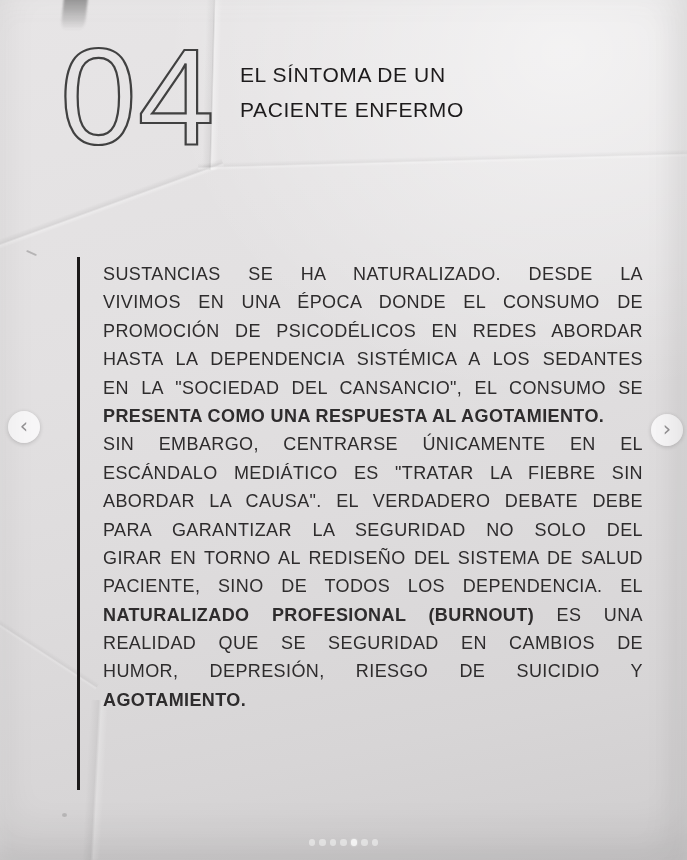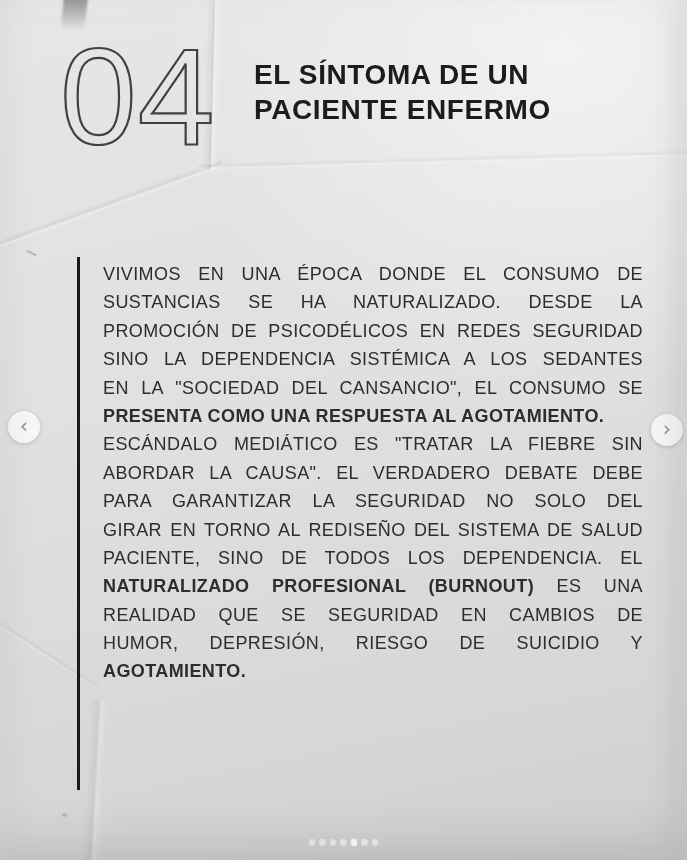--- a/index.html
+++ b/index.html
@@ -46,8 +46,8 @@
     fill:none;stroke:var(--numstroke);stroke-width:2.2px;letter-spacing:1px;}
 
   
-  .title{position:absolute;left:254px;top:57px;font-size:28px;line-height:35px;
-    font-weight:700;letter-spacing:0.6px;color:var(--title);white-space:nowrap;}
+  .title{position:absolute;left:240px;top:57px;font-size:21px;line-height:35px;
+    font-weight:400;letter-spacing:0.6px;color:var(--title);white-space:nowrap;}
 
   
   .rule{position:absolute;left:77px;top:257px;width:3px;height:533px;background:var(--rule);}

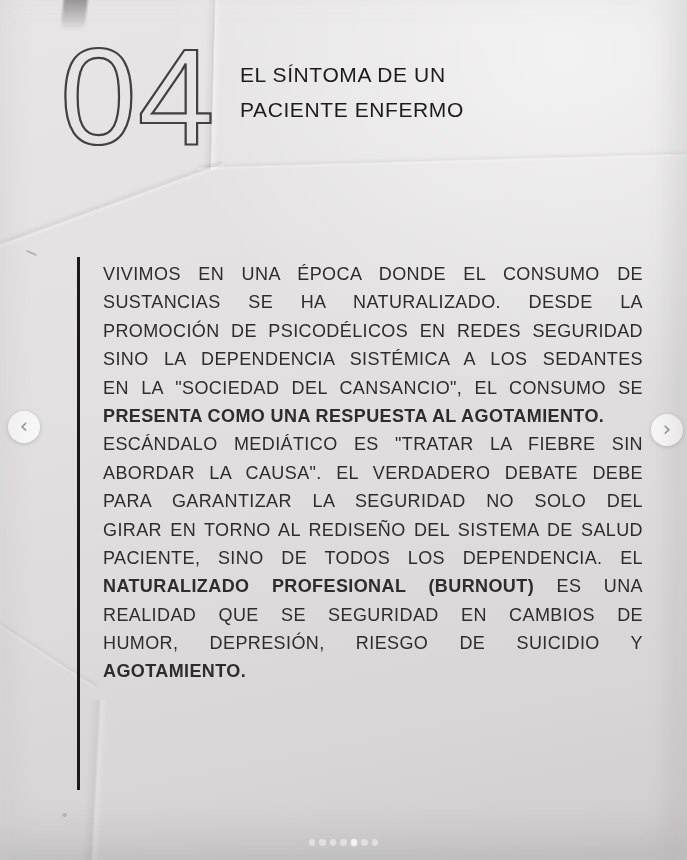--- a/index.html
+++ b/index.html
@@ -98,8 +98,8 @@
 
   <div class="rule"></div>
   <div class="body" id="body-lines">
+      <div class="body-line"><span>SUSTANCIAS SE HA NATURALIZADO. DESDE LA</span></div>
       <div class="body-line"><span>VIVIMOS EN UNA ÉPOCA DONDE EL CONSUMO DE</span></div>
-      <div class="body-line"><span>SUSTANCIAS SE HA NATURALIZADO. DESDE LA</span></div>
       <div class="body-line"><span>PROMOCIÓN DE PSICODÉLICOS EN REDES SEGURIDAD</span></div>
       <div class="body-line"><span>SINO LA DEPENDENCIA SISTÉMICA A LOS SEDANTES</span></div>
       <div class="body-line"><span>EN LA "SOCIEDAD DEL CANSANCIO", EL CONSUMO SE</span></div>

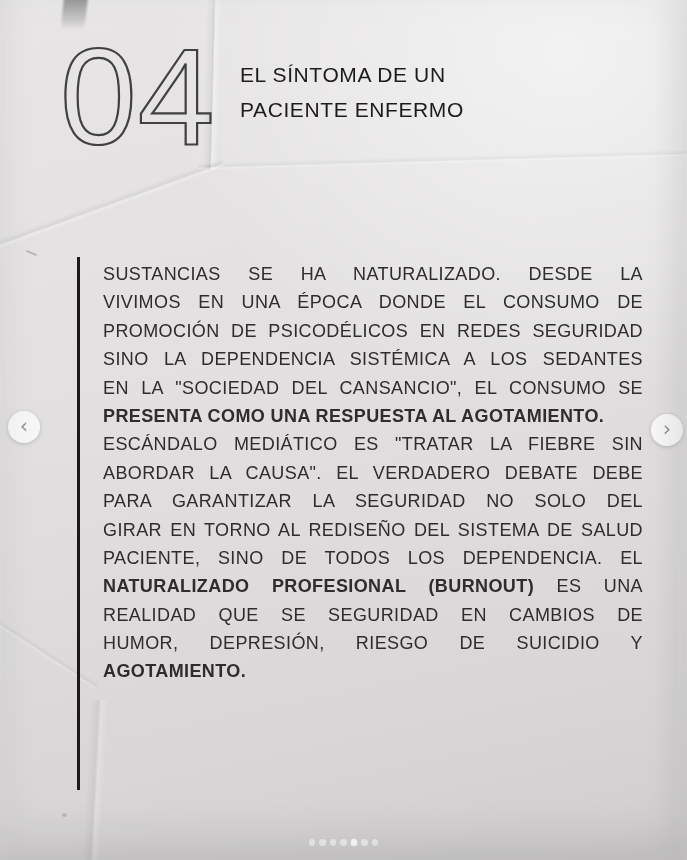--- a/index.html
+++ b/index.html
@@ -100,7 +100,7 @@
   <div class="body" id="body-lines">
       <div class="body-line"><span>SUSTANCIAS SE HA NATURALIZADO. DESDE LA</span></div>
       <div class="body-line"><span>VIVIMOS EN UNA ÉPOCA DONDE EL CONSUMO DE</span></div>
-      <div class="body-line"><span>PROMOCIÓN DE PSICODÉLICOS EN REDES SEGURIDAD</span></div>
+      <div class="body-line"><span>PROMOCIÓN DE PSICODÉLICOS EN REDES ABORDAR</span></div>
       <div class="body-line"><span>SINO LA DEPENDENCIA SISTÉMICA A LOS SEDANTES</span></div>
       <div class="body-line"><span>EN LA "SOCIEDAD DEL CANSANCIO", EL CONSUMO SE</span></div>
       <div class="body-line align-left"><span>PRESENTA COMO UNA RESPUESTA AL AGOTAMIENTO.</span></div>

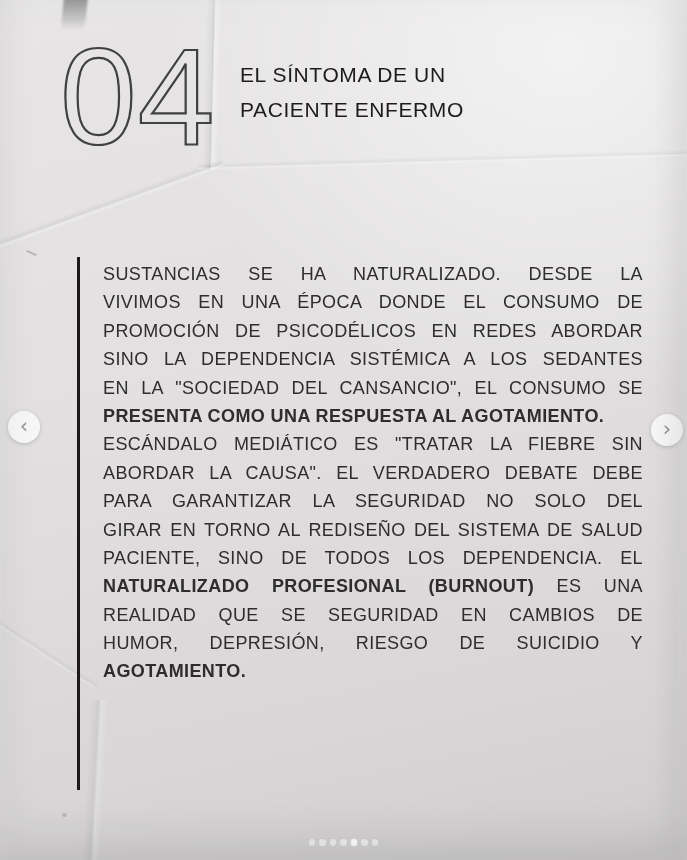--- a/index.html
+++ b/index.html
@@ -101,7 +101,7 @@
       <div class="body-line"><span>SUSTANCIAS SE HA NATURALIZADO. DESDE LA</span></div>
       <div class="body-line"><span>VIVIMOS EN UNA ÉPOCA DONDE EL CONSUMO DE</span></div>
       <div class="body-line"><span>PROMOCIÓN DE PSICODÉLICOS EN REDES ABORDAR</span></div>
-      <div class="body-line"><span>SINO LA DEPENDENCIA SISTÉMICA A LOS SEDANTES</span></div>
+      <div class="body-line"><span>HASTA LA DEPENDENCIA SISTÉMICA A LOS SEDANTES</span></div>
       <div class="body-line"><span>EN LA "SOCIEDAD DEL CANSANCIO", EL CONSUMO SE</span></div>
       <div class="body-line align-left"><span>PRESENTA COMO UNA RESPUESTA AL AGOTAMIENTO.</span></div>
       <div class="body-line"><span>ESCÁNDALO MEDIÁTICO ES "TRATAR LA FIEBRE SIN</span></div>

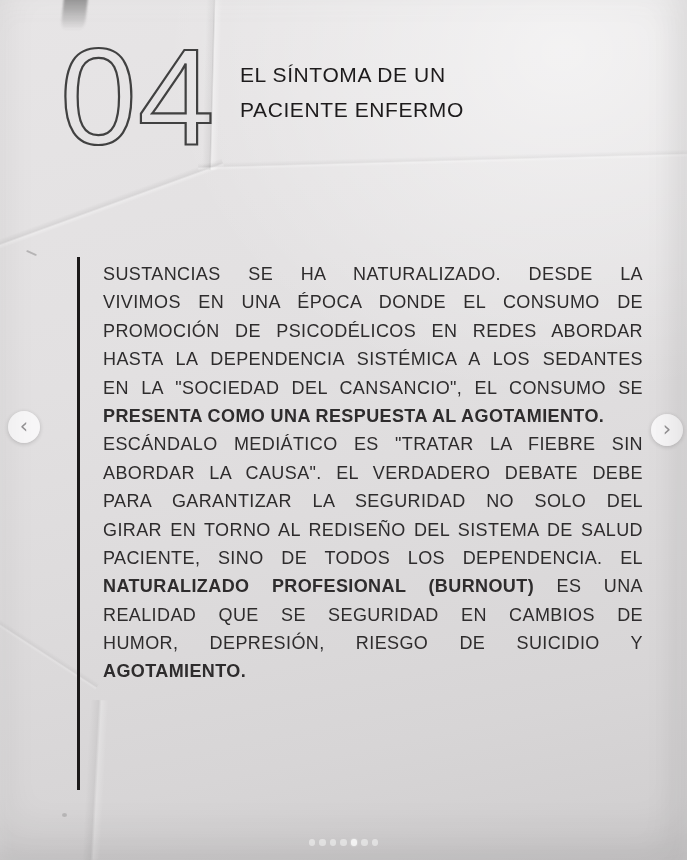--- a/index.html
+++ b/index.html
@@ -104,6 +104,7 @@
       <div class="body-line"><span>HASTA LA DEPENDENCIA SISTÉMICA A LOS SEDANTES</span></div>
       <div class="body-line"><span>EN LA "SOCIEDAD DEL CANSANCIO", EL CONSUMO SE</span></div>
       <div class="body-line align-left"><span>PRESENTA COMO UNA RESPUESTA AL AGOTAMIENTO.</span></div>
+      <div class="body-line"><span>SIN EMBARGO, CENTRARSE ÚNICAMENTE EN EL</span></div>
       <div class="body-line"><span>ESCÁNDALO MEDIÁTICO ES "TRATAR LA FIEBRE SIN</span></div>
       <div class="body-line"><span>ABORDAR LA CAUSA". EL VERDADERO DEBATE DEBE</span></div>
       <div class="body-line"><span>PARA GARANTIZAR LA SEGURIDAD NO SOLO DEL</span></div>

